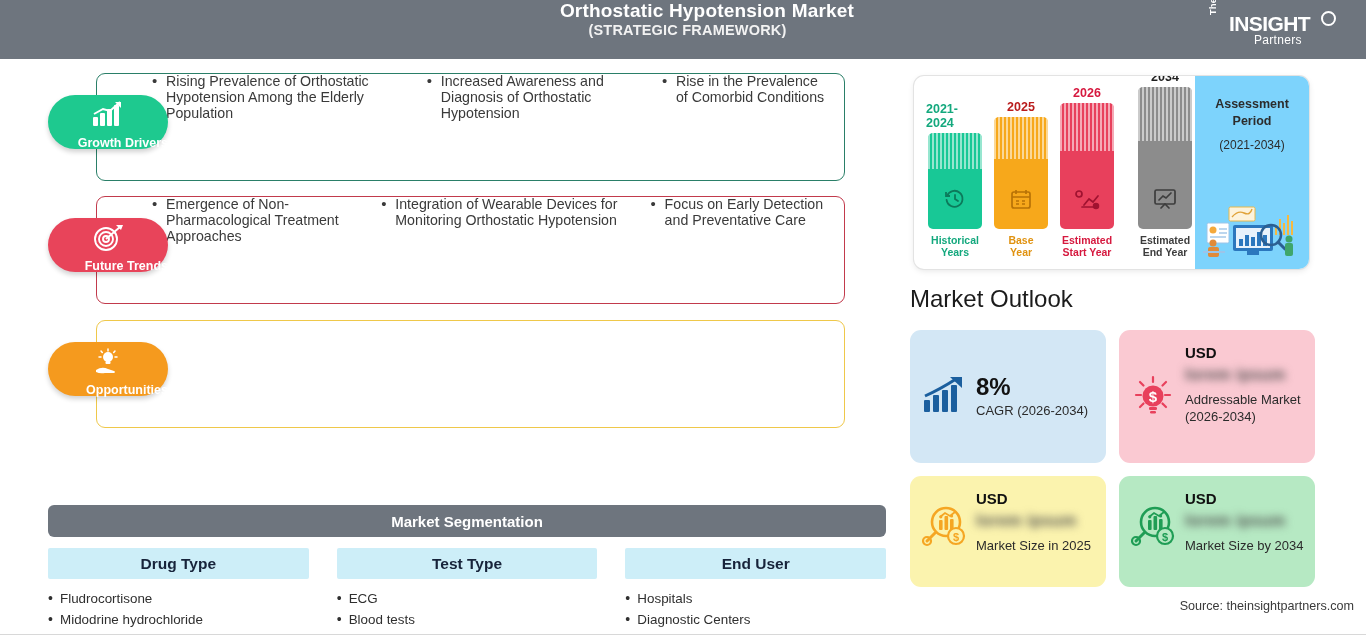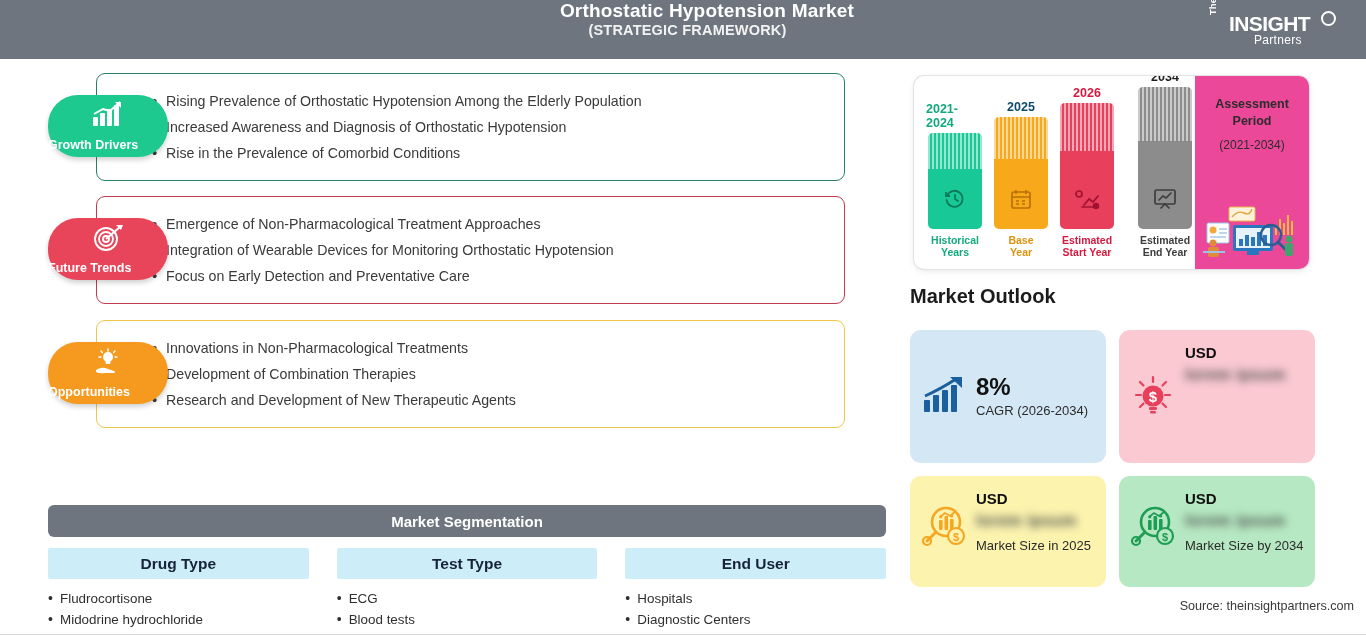--- a/index.html
+++ b/index.html
@@ -48,7 +48,7 @@
   .pill .picon { position:absolute; top:6px; left:0; right:0; display:flex; justify-content:center; }
 
   .bullets { position:absolute; left:152px; top:0; right:14px; bottom:0;
-             display:flex; flex-direction:column; justify-content:center; gap:10px; z-index:3;}
+             display:flex; flex-direction:row; gap:10px; z-index:3;}
   .bullets li { list-style:none; font-size:14.2px; color:#3a3a3a; position:relative; padding-left:14px; }
   .bullets li:before { content:"\2022"; position:absolute; left:0; top:-1px; color:#3a3a3a; font-size:15px; }
 

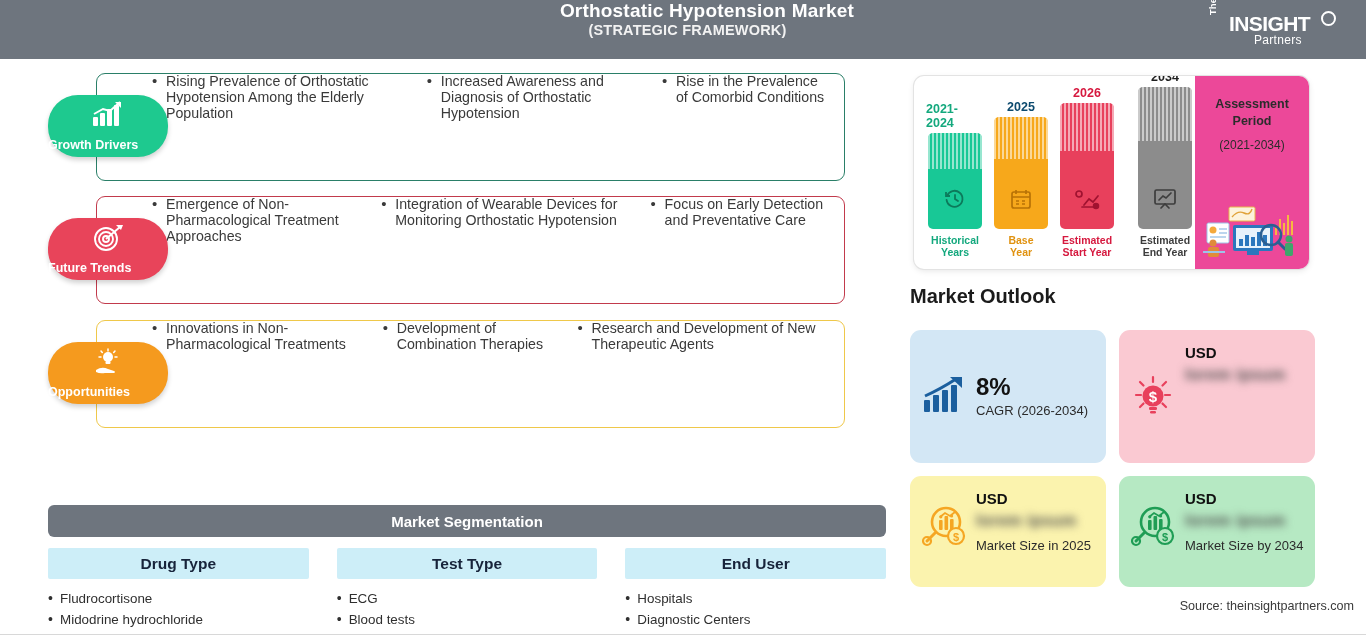--- a/index.html
+++ b/index.html
@@ -266,7 +266,7 @@
         </div>
 
         <div class="bar-wrap" style="left:78px;">
-          <span class="bar-year" style="color:#0c4a6e;">2025</span>
+          <span class="bar-year" style="color:#b91c1c;">2025</span>
           <div class="bar" style="height:112px;background:#f7a81b;">
             <div class="stripes" style="background:repeating-linear-gradient(90deg,#ffffff 0 2px,transparent 2px 4px);"></div>
             <span class="bicon">

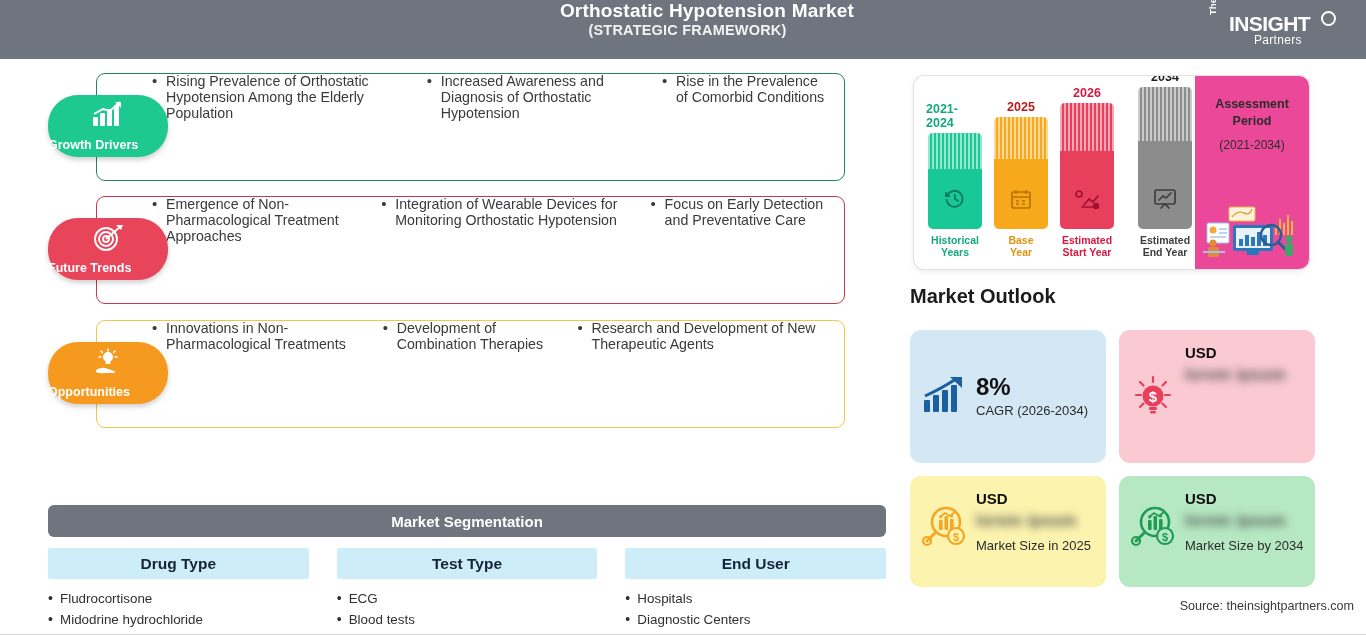--- a/index.html
+++ b/index.html
@@ -86,7 +86,7 @@
   .bar .bicon { position:relative; z-index:2; margin-bottom:14px; }
   .bar-cap { margin-top:5px; font-size:10.5px; font-weight:bold; text-align:center; line-height:1.2; }
 
-  .assess-side { width:114px; background:#ec4899; position:relative;text-decoration:underline; }
+  .assess-side { width:114px; background:#7dd3fc; position:relative;text-decoration:underline; }
   .assess-side .atitle { position:absolute; left:0; right:0; top:20px; text-align:center;
                          font-size:12.5px; font-weight:bold; color:#2c2c2c; line-height:1.35; }
   .assess-side .ayears { position:absolute; left:0; right:0; top:62px; text-align:center;

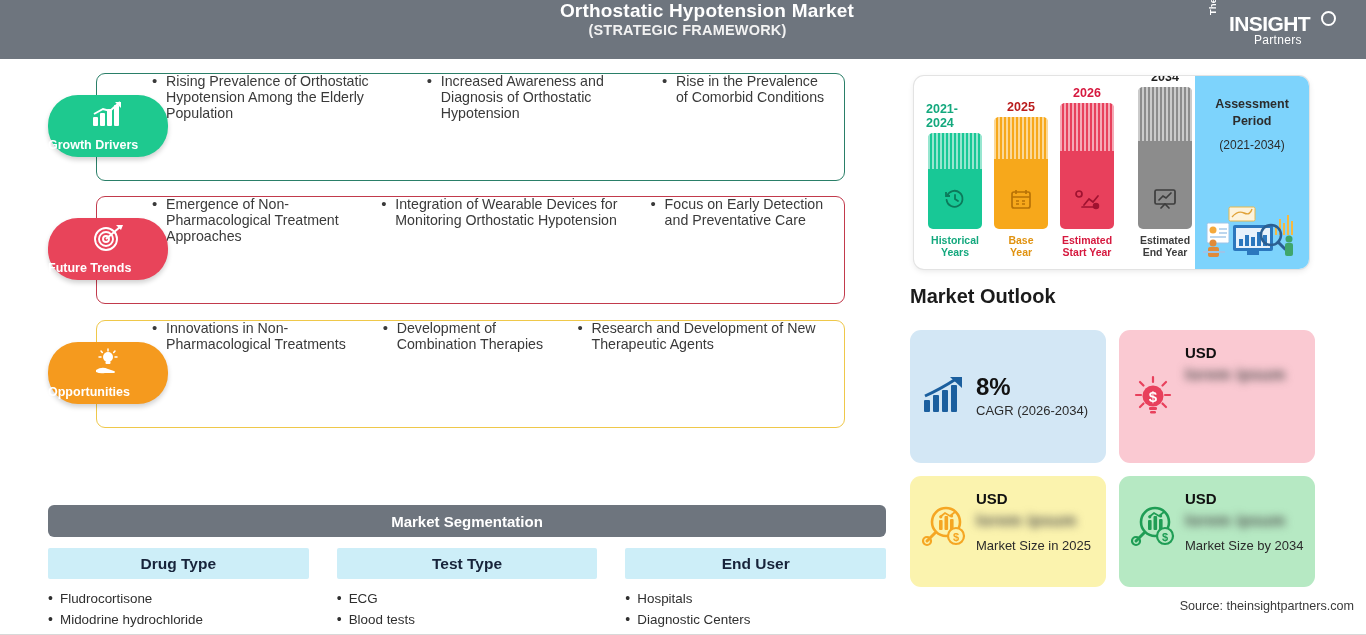--- a/index.html
+++ b/index.html
@@ -39,9 +39,9 @@
   .pillrow.r3 .box { border-color:#efc84a; }
 
   .pill {
-    position:absolute; left:48px; width:120px; height:62px; border-radius:30px;
-    color:#fff; display:flex; flex-direction:column; align-items:flex-start;
-    justify-content:flex-end; padding-bottom:6px; z-index:4;
+    position:absolute; left:48px; width:120px; height:54px; border-radius:30px;
+    color:#fff; display:flex; flex-direction:column; align-items:flex-end;
+    justify-content:flex-end; padding-bottom:0; z-index:4;
     box-shadow:0 3px 5px rgba(0,0,0,.18);
   }
   .pill .plabel { font-size:12.5px; font-weight:bold; line-height:1; }

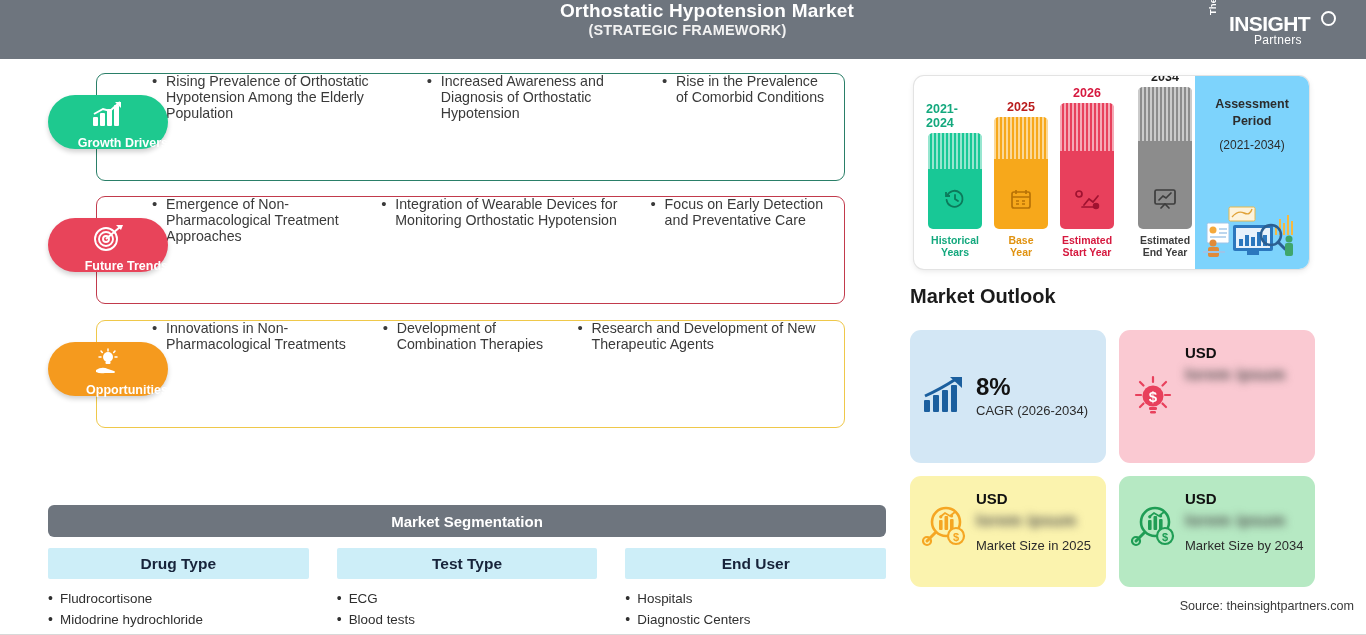--- a/index.html
+++ b/index.html
@@ -93,7 +93,7 @@
                          font-size:12px; color:#2c2c2c; }
   .assess-ill { position:absolute; left:4px; bottom:8px; width:106px; height:62px; }
 
-  .outlook-title { position:absolute; left:10px; top:226px; font-size:20px; font-weight:bold; color:#1b1b1b; }
+  .outlook-title { position:absolute; left:10px; top:226px; font-size:24px; font-weight:normal; color:#1b1b1b; }
 
   .card { position:absolute; border-radius:11px; }
   .card.c1 { left:10px;  top:271px; width:196px; height:133px; background:#d3e7f5; }

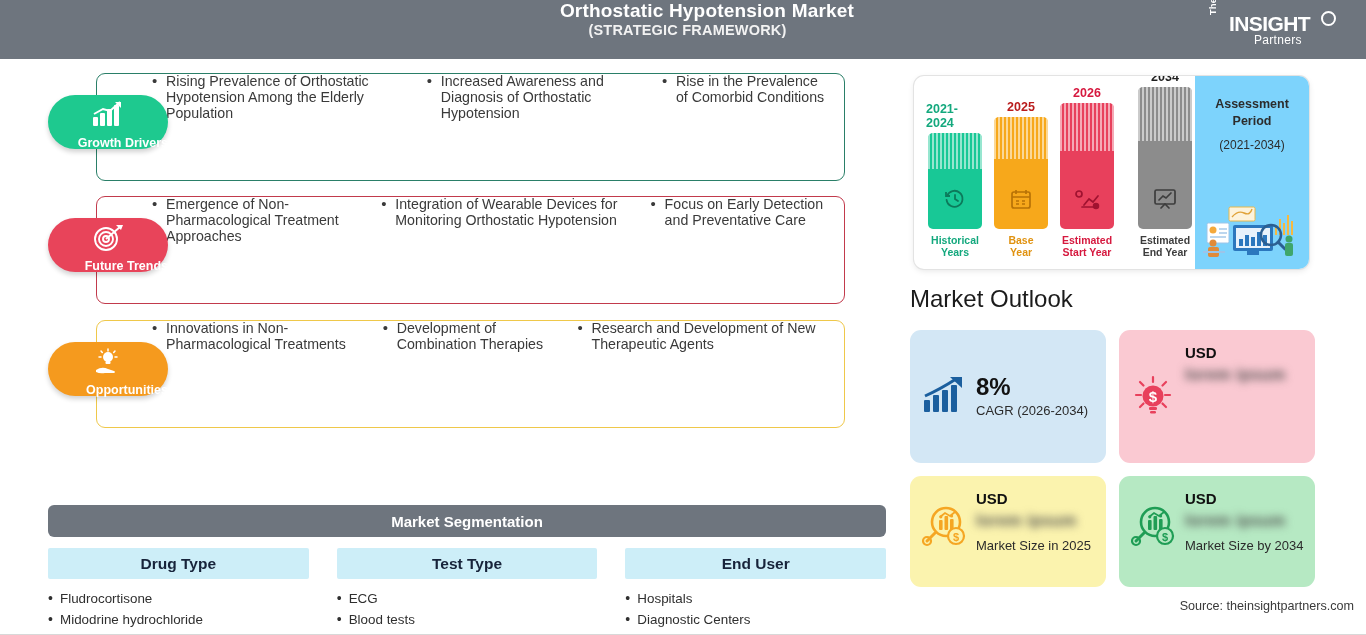--- a/index.html
+++ b/index.html
@@ -186,11 +186,6 @@
 
     <div class="pillrow r3" style="top:261px;height:108px;">
       <div class="box"></div>
-      <ul class="bullets">
-        <li>Innovations in Non-Pharmacological Treatments</li>
-        <li>Development of Combination Therapies</li>
-        <li>Research and Development of New Therapeutic Agents</li>
-      </ul>
       <div class="pill" style="top:22px;background:#f59a1e;">
         <span class="picon">
           <svg width="34" height="30" viewBox="0 0 34 30">

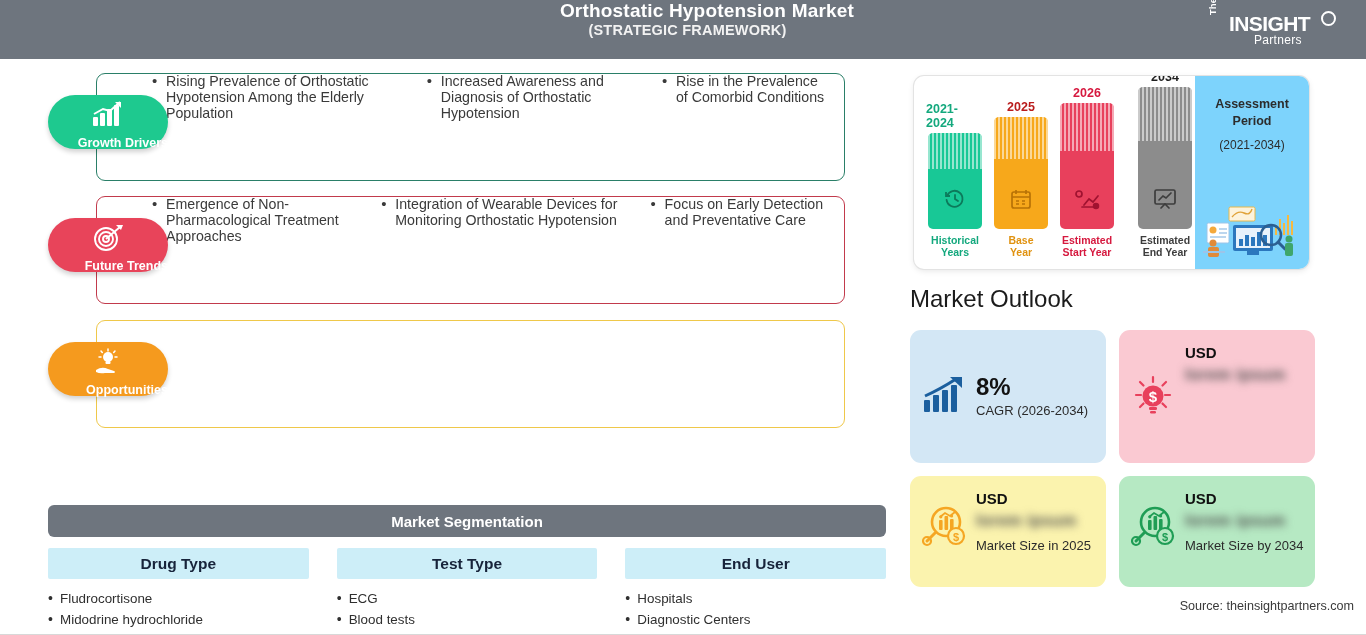--- a/index.html
+++ b/index.html
@@ -411,6 +411,7 @@
       <div class="ctext">
         <span class="usd">USD</span>
         <span class="blurred">lorem ipsum</span>
+        <span class="sub-lbl">Addressable Market (2026-2034)</span>
       </div>
     </div>
 

